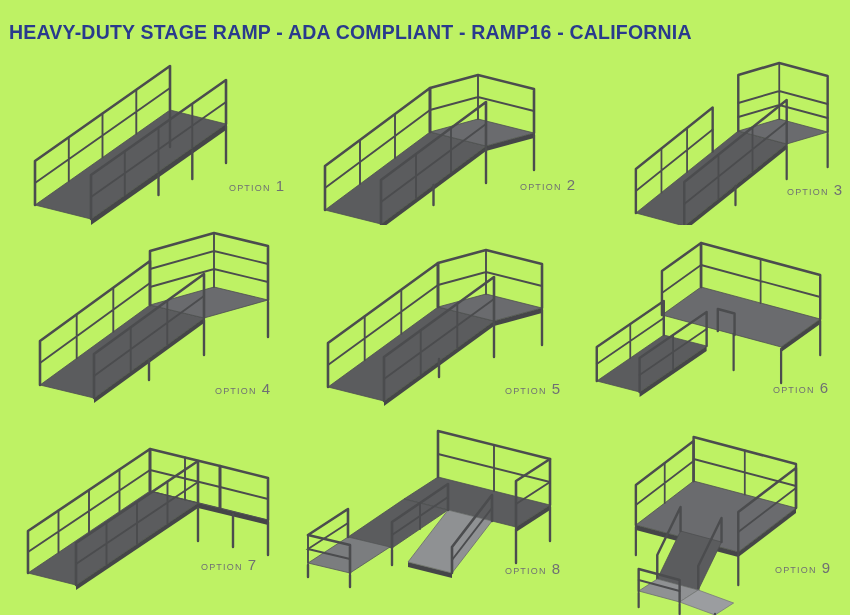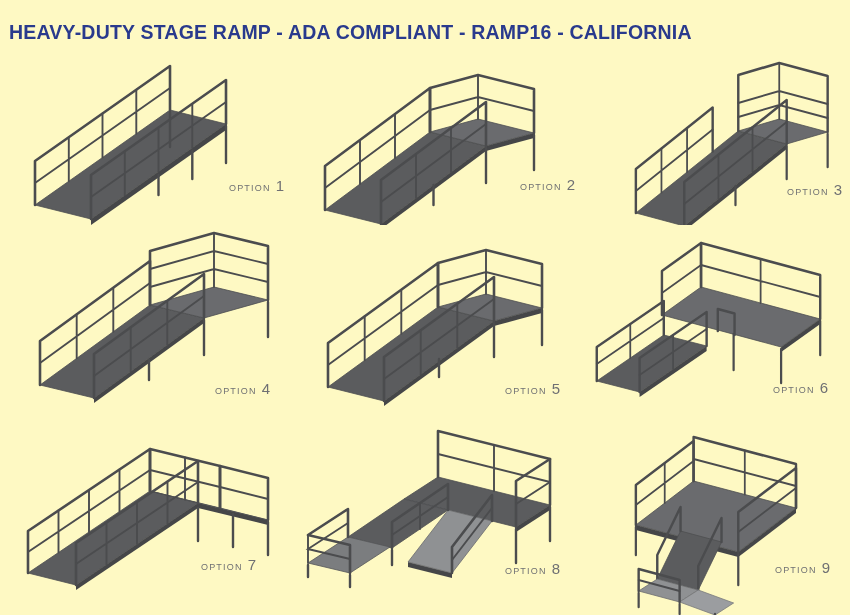--- a/index.html
+++ b/index.html
@@ -6,7 +6,7 @@
   .page{
     position:relative;
     width:850px;height:615px;
-    background:#fef9c3;
+    background:#bef264;
     font-family:"Liberation Sans", sans-serif;
     overflow:hidden;
   }

